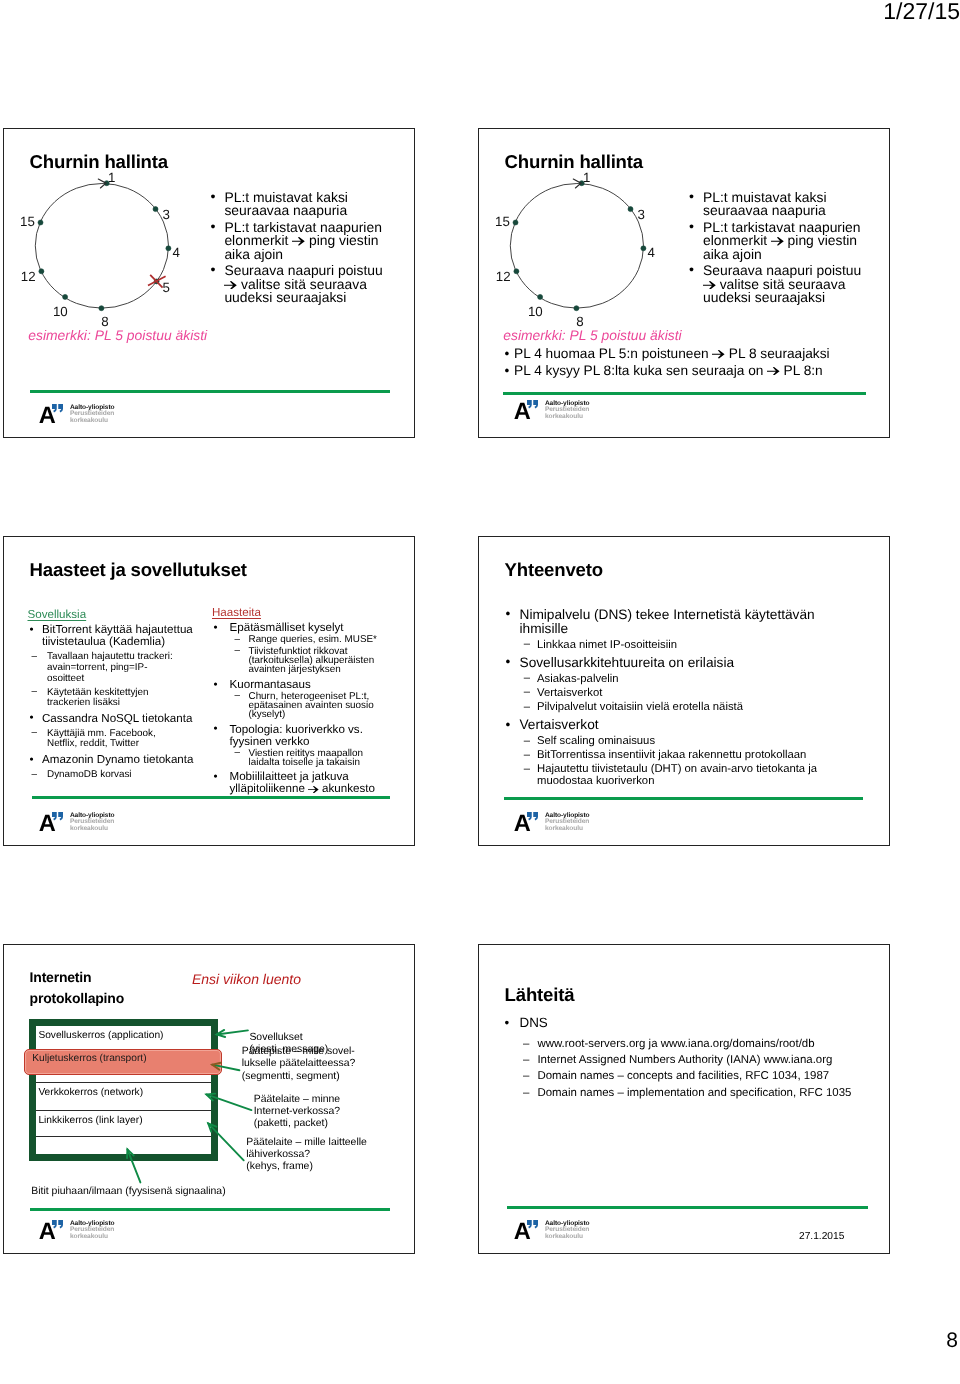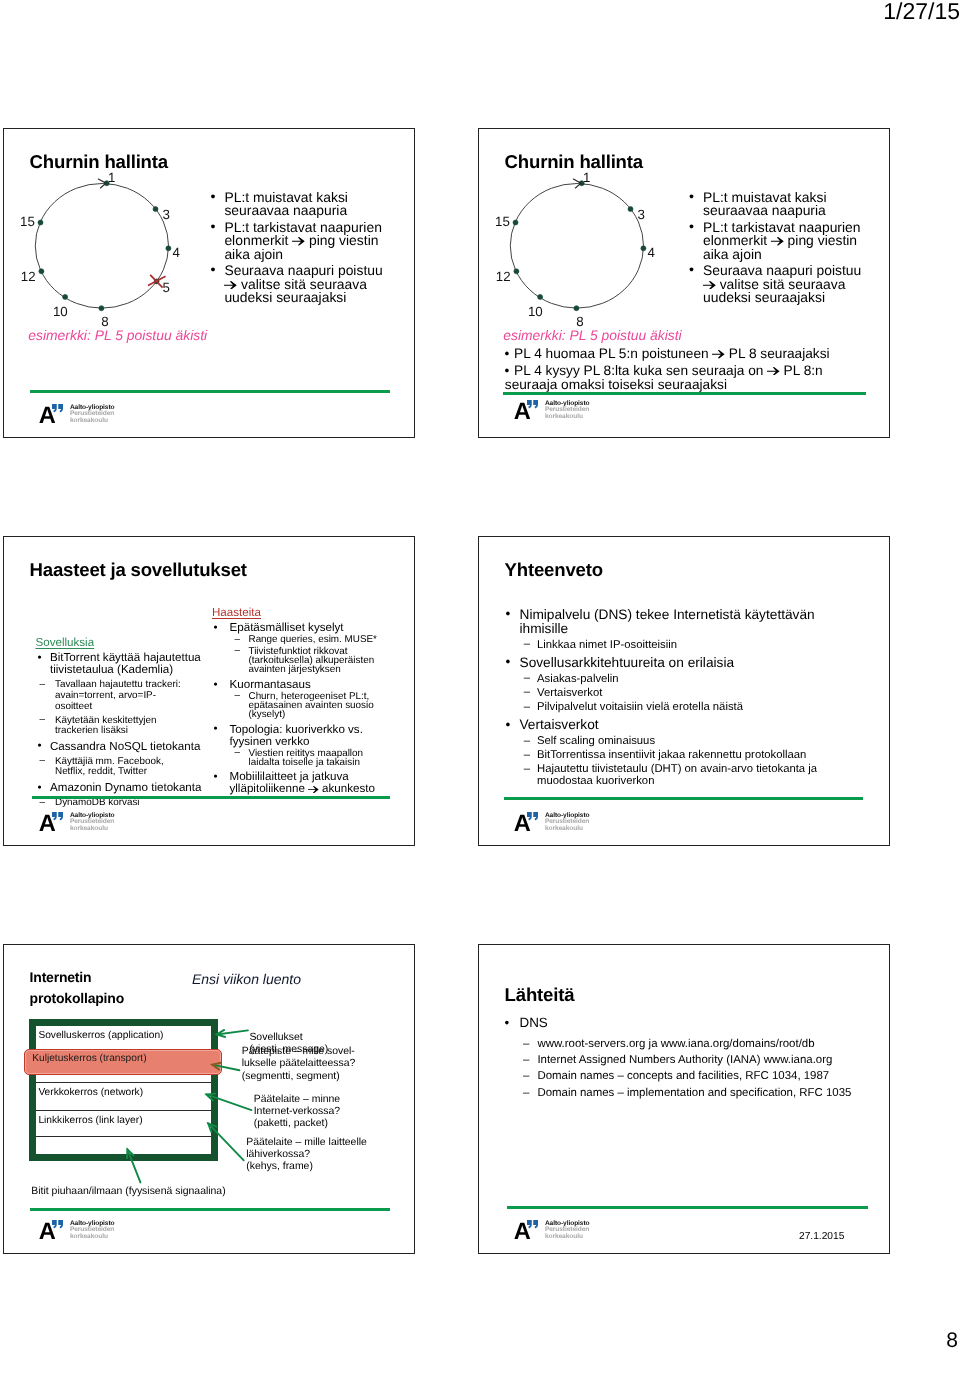--- a/index.html
+++ b/index.html
@@ -241,7 +241,6 @@
         <span class="ln">PL 4 kysyy PL 8:lta kuka sen seuraaja on <span class="arw"><svg viewBox="0 0 100 68" preserveAspectRatio="none">
               <path d="M0 30 H70 L46 3 L56 0 L100 34 L56 68 L46 65 L70 38 H0 Z" fill="currentColor"></path>
             </svg></span> PL 8:n</span>
-        <span class="ln">seuraaja omaksi toiseksi seuraajaksi</span>
       </div>
     </div>
   <div class="greenline gl2"></div>

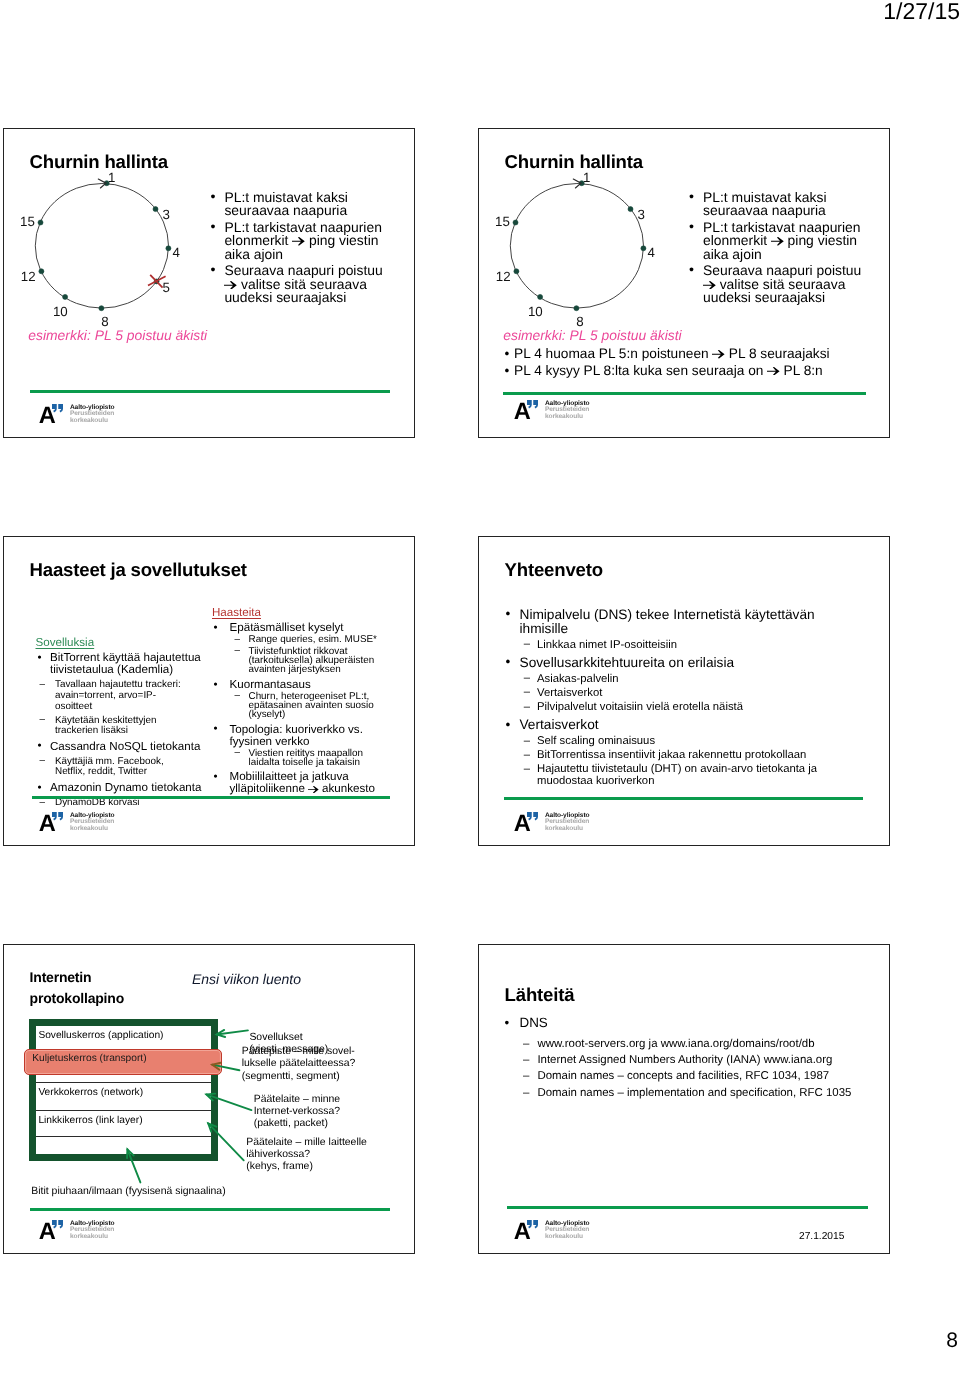--- a/index.html
+++ b/index.html
@@ -52,7 +52,7 @@
   
   .s3-title{left:26.1px;top:22.1px;font-size:18.6px;line-height:22px;letter-spacing:-0.2px;}
   .col{position:absolute;}
-  .col-a{left:32px;top:72.2px;width:182px;margin-top:28px;}
+  .col-a{left:24px;top:72.2px;width:182px;}
   .col-b{left:208.5px;top:70.4px;width:200px;}
   .colhead{font-size:11.6px;line-height:11.6px;text-decoration:underline;text-underline-offset:1.6px;}
   .colhead.green{color:#2e8b57;}

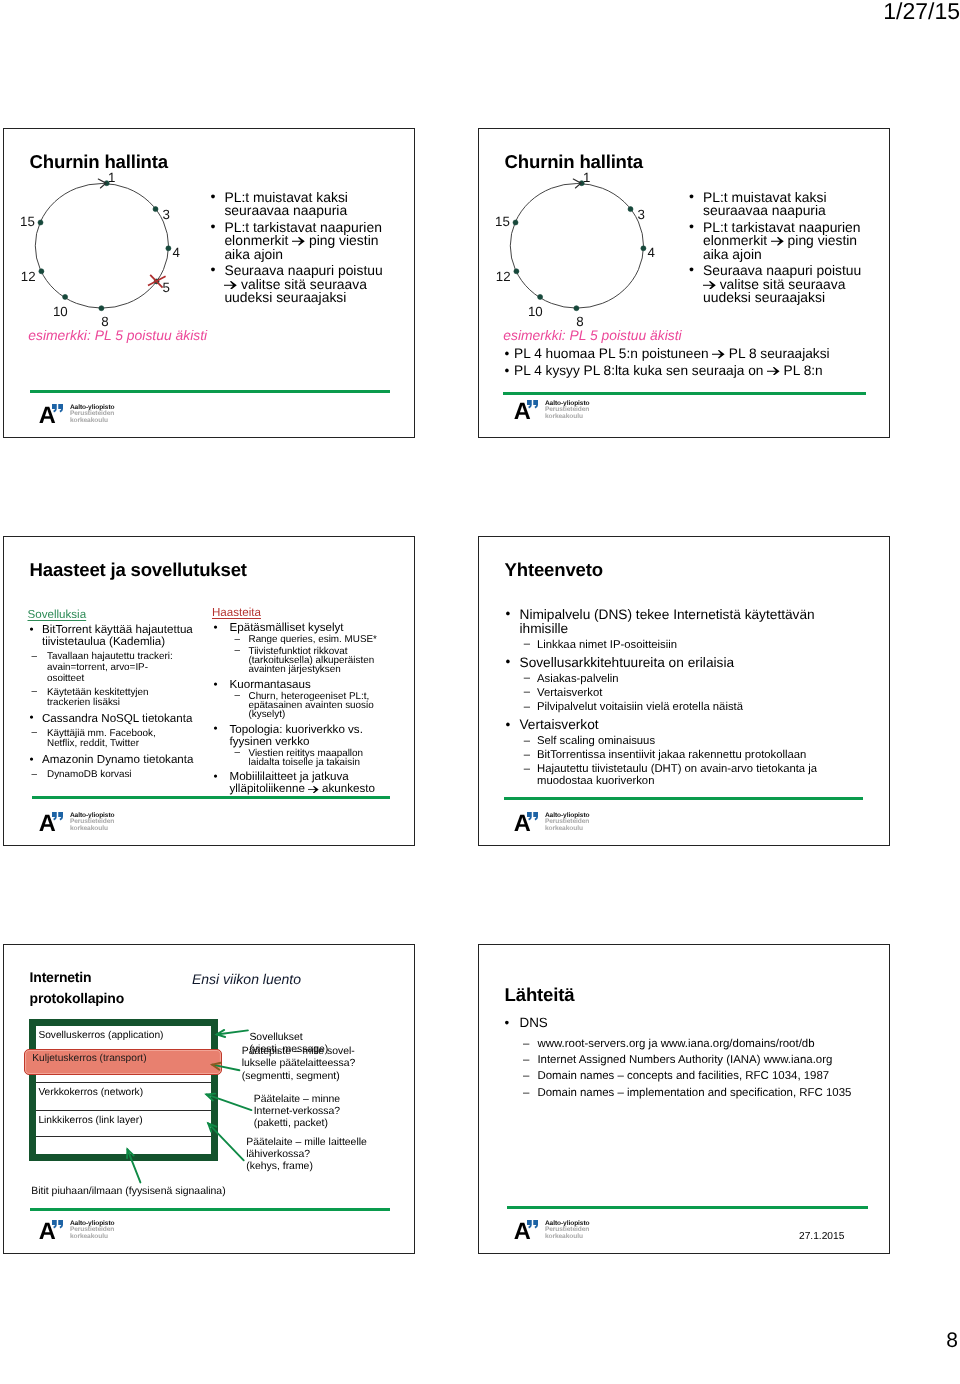--- a/index.html
+++ b/index.html
@@ -267,7 +267,7 @@
         <div class="l2">
           <span class="dash">–</span>
           <span class="ln">Tavallaan hajautettu trackeri:</span>
-          <span class="ln">avain=torrent, arvo=IP-</span>
+          <span class="ln">avain=torrent, ping=IP-</span>
           <span class="ln">osoitteet</span>
         </div>
         <div class="l2">

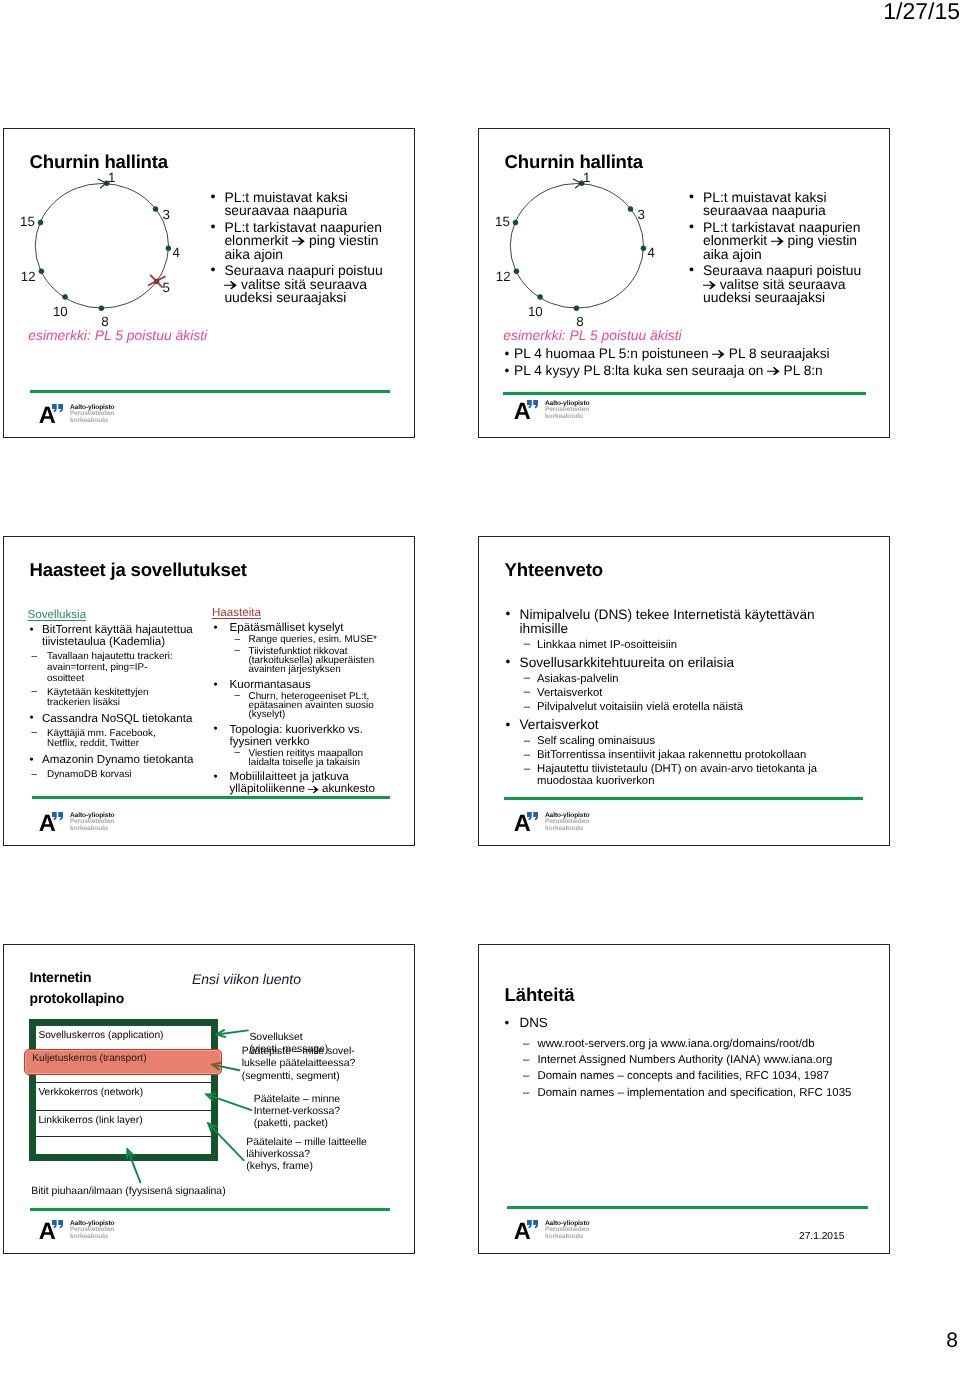--- a/index.html
+++ b/index.html
@@ -86,7 +86,7 @@
 
   
   .s5-title{left:26.1px;top:21.8px;font-size:14px;line-height:21.3px;letter-spacing:-0.2px;}
-  .s5-sub{position:absolute;left:188.5px;top:26.7px;font-size:14px;line-height:15px;font-style:italic;color:#0f172a;white-space:nowrap;}
+  .s5-sub{position:absolute;left:188.5px;top:26.7px;font-size:14px;line-height:15px;font-style:italic;color:#b91c1c;white-space:nowrap;}
   .stack{position:absolute;left:25.7px;top:74.3px;width:188.8px;height:141.8px;border:7px solid #14532d;box-sizing:border-box;}
   .lay{position:relative;border-bottom:1px solid #2b2b2b;box-sizing:border-box;font-size:10.2px;}
   .lay span{position:absolute;left:2.2px;top:4.0px;white-space:nowrap;}

